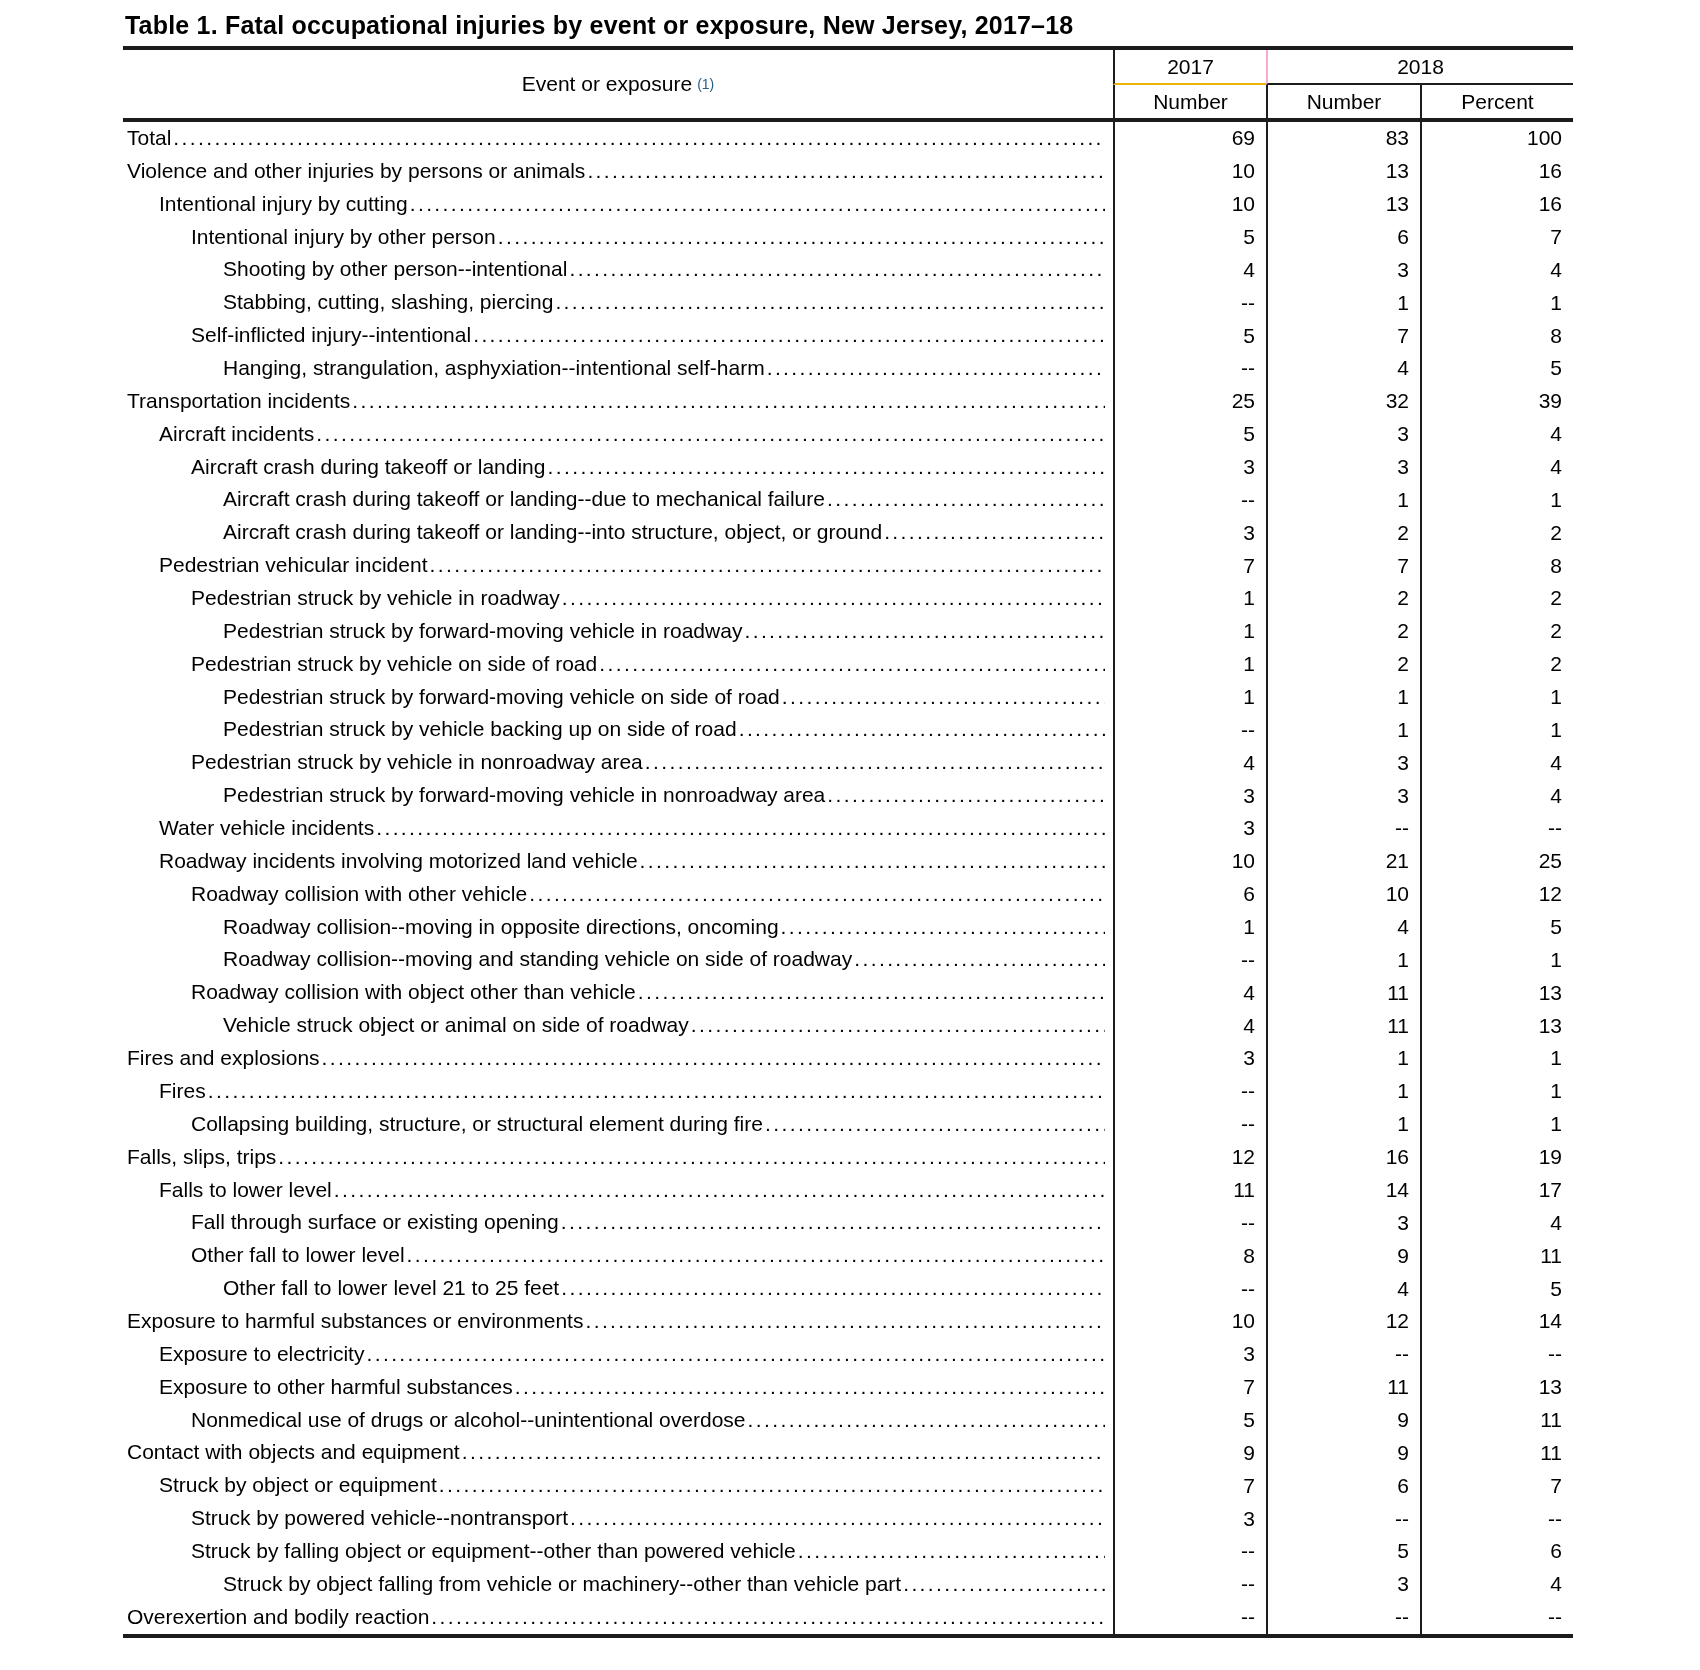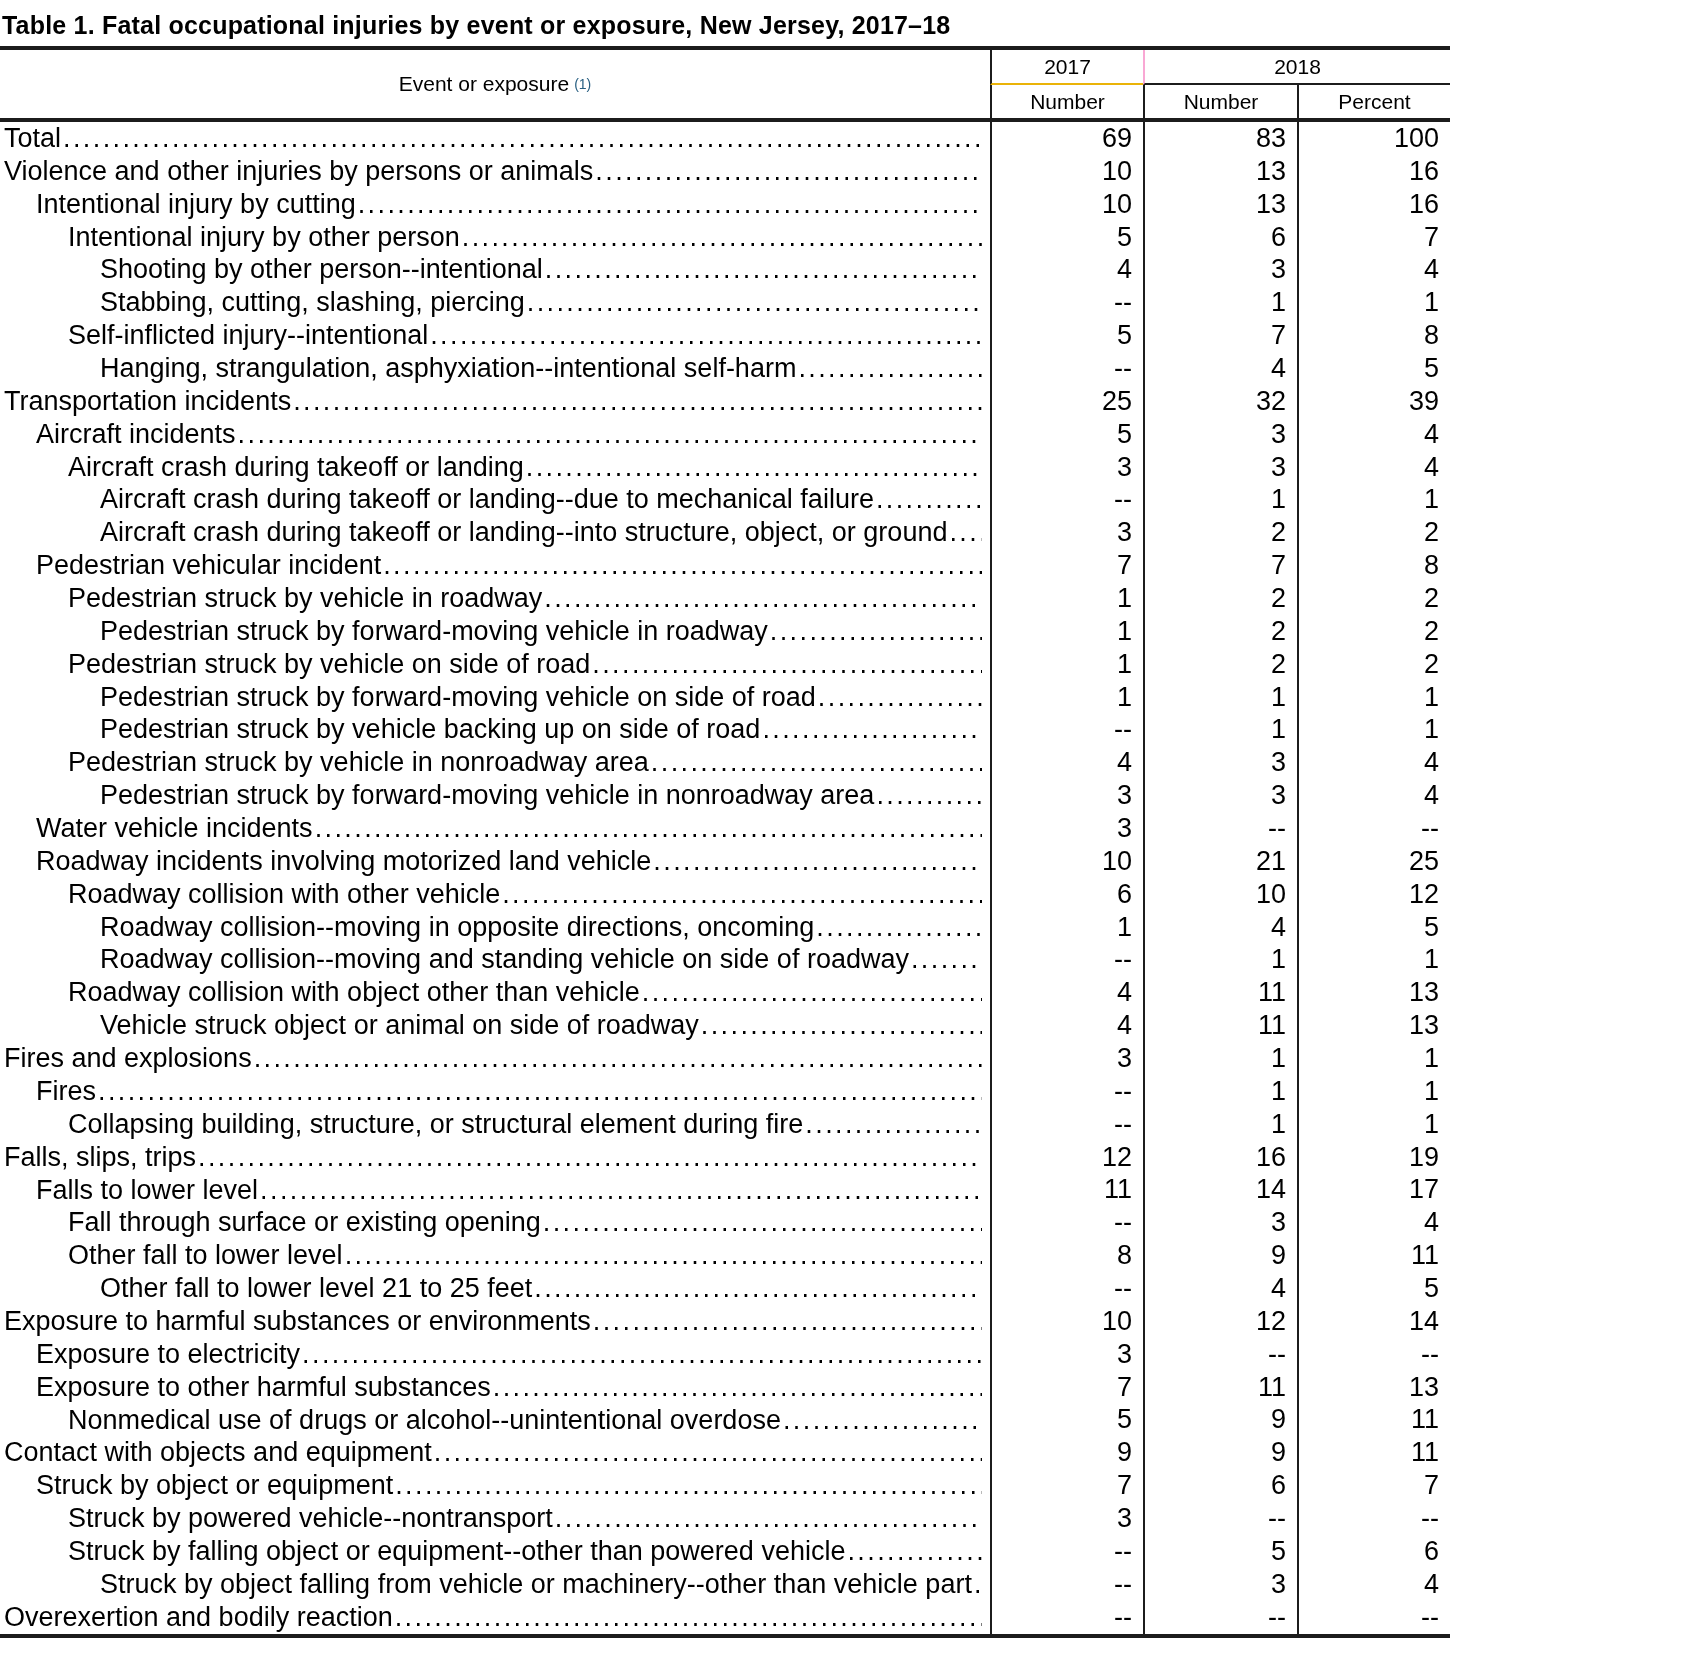--- a/index.html
+++ b/index.html
@@ -9,7 +9,7 @@
     color:#000;
     -webkit-font-smoothing:antialiased;
   }
-  .content{width:1452px;padding-top:10px;}
+  .content{margin-left:123px;width:1452px;padding-top:10px;}
   .title{
     font-size:25px;font-weight:bold;line-height:30px;
     margin:0 0 6px 2px;letter-spacing:.2px;

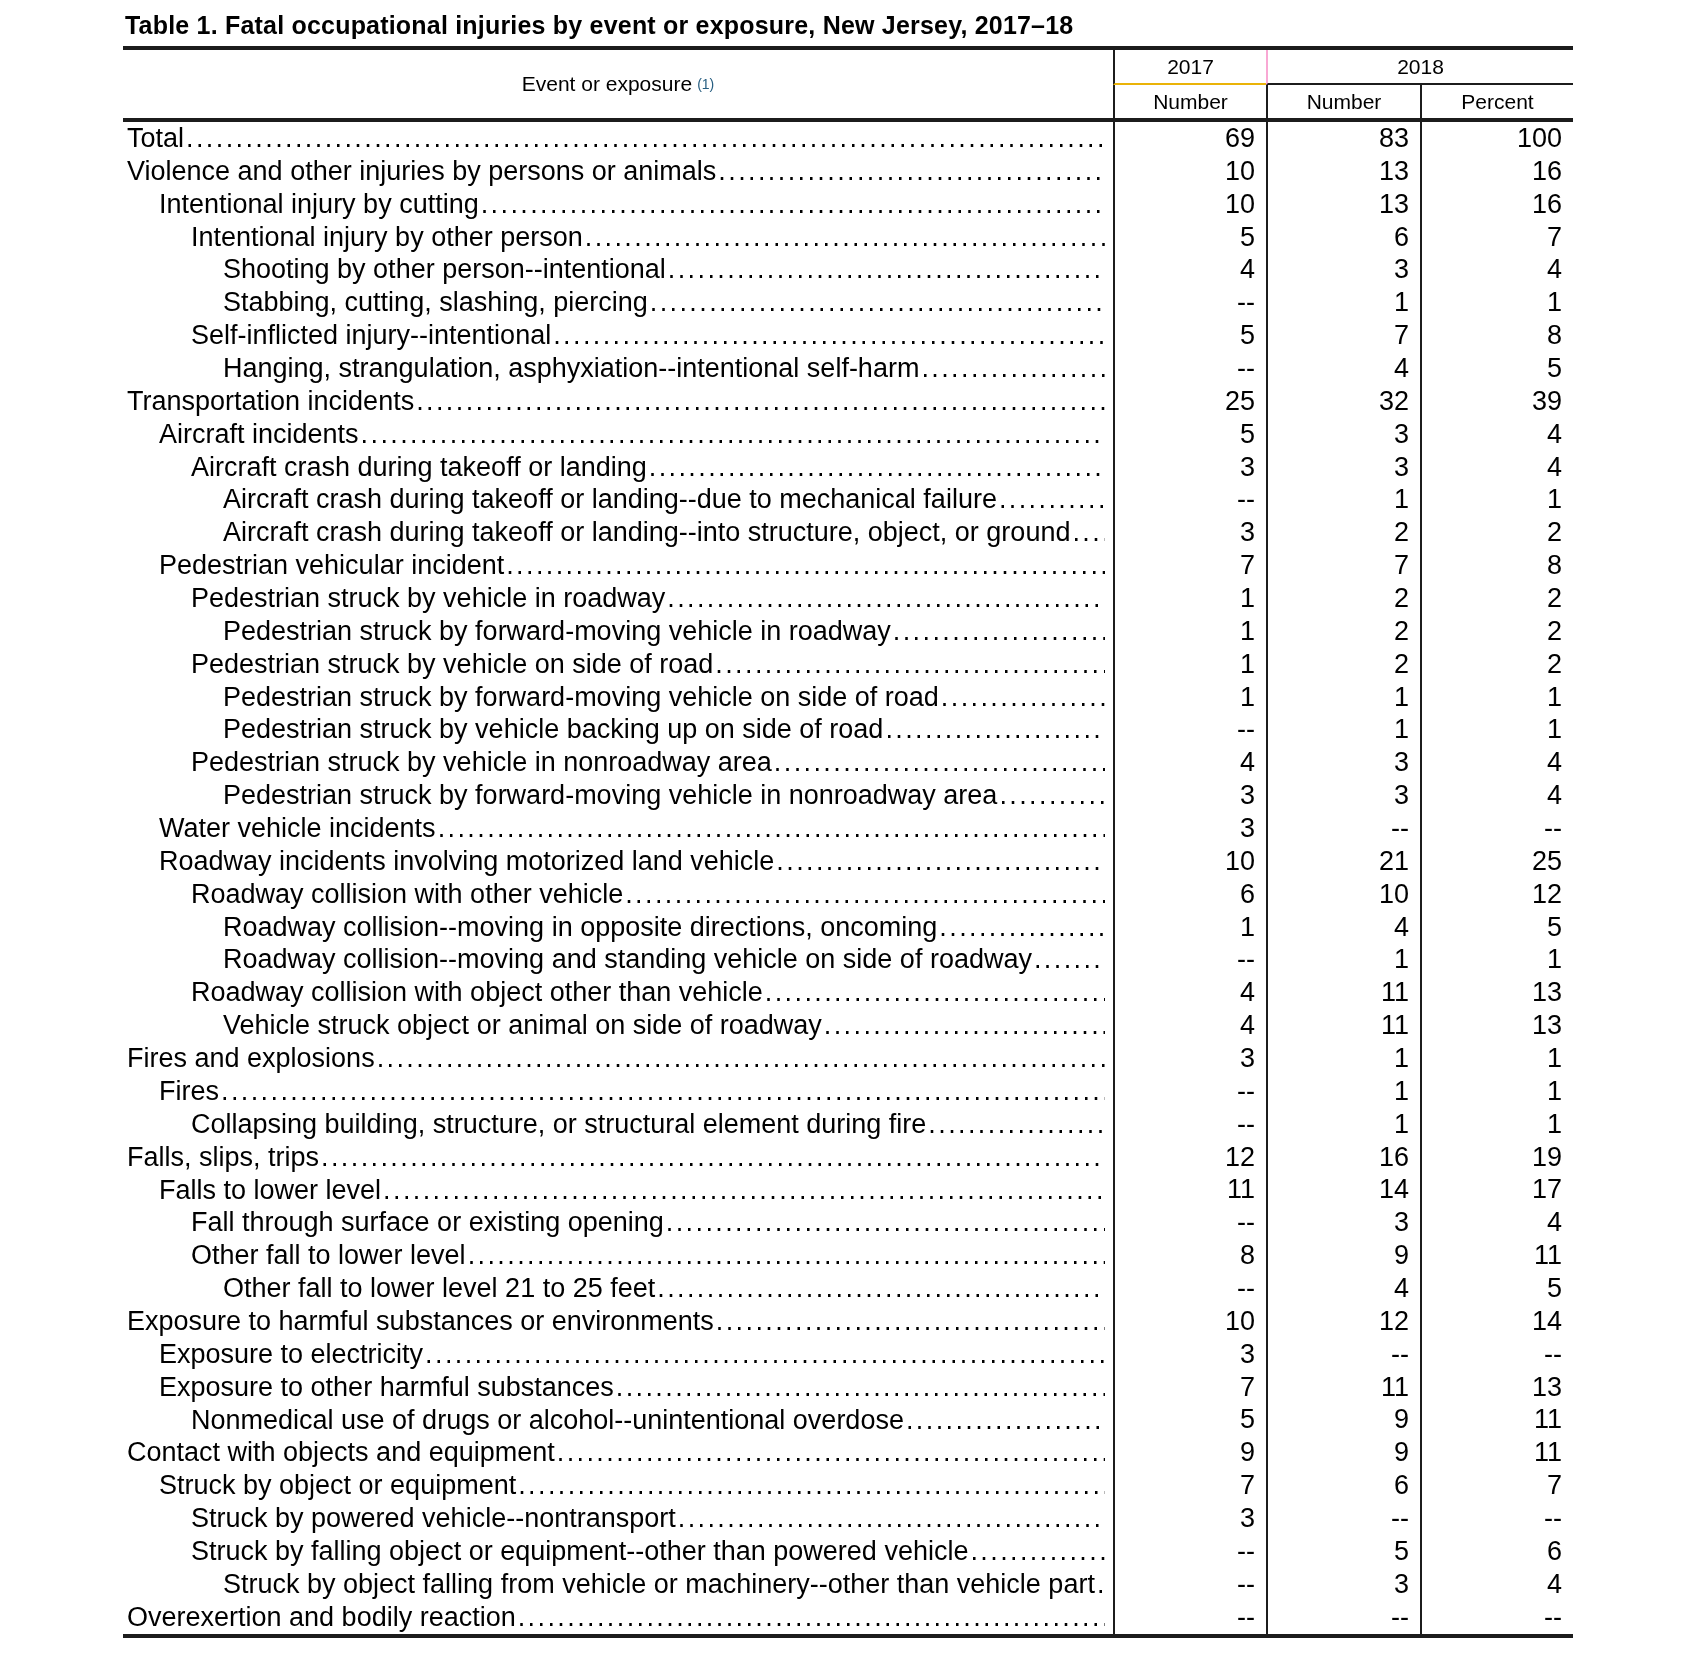--- a/index.html
+++ b/index.html
@@ -42,7 +42,7 @@
     grid-template-columns:990px 153px 154px 153px;
     height:32.87px;
     align-items:stretch;
-    font-size:27px;
+    font-size:21px;
   }
   .cell-label{
     display:flex;align-items:baseline;

